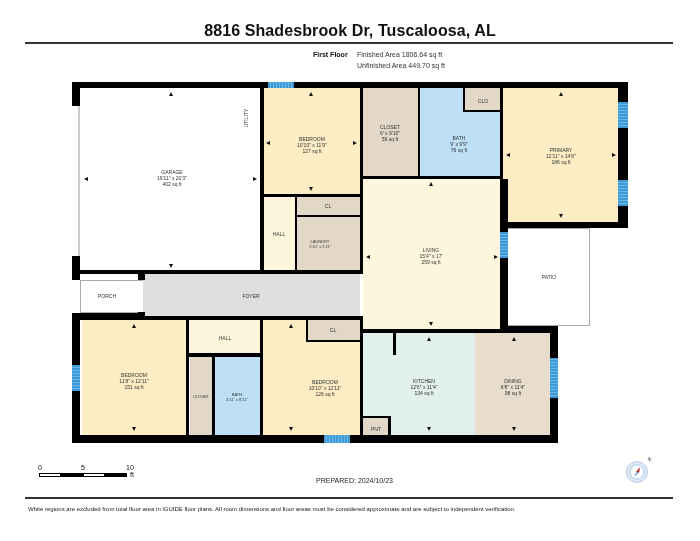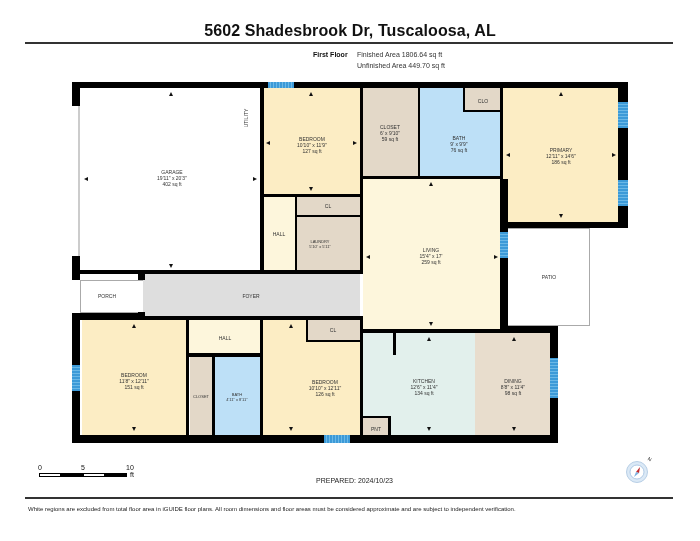--- a/index.html
+++ b/index.html
@@ -30,7 +30,7 @@
 </head>
 <body>
 
-<div class="title">5602 Shadesbrook Dr, Tuscaloosa, AL</div>
+<div class="title">8816 Shadesbrook Dr, Tuscaloosa, AL</div>
 <div class="hr" style="top:42px;"></div>
 <div class="floor-label">First Floor</div>
 <div class="area-line" style="top:51px;">Finished Area 1806.64 sq ft</div>

